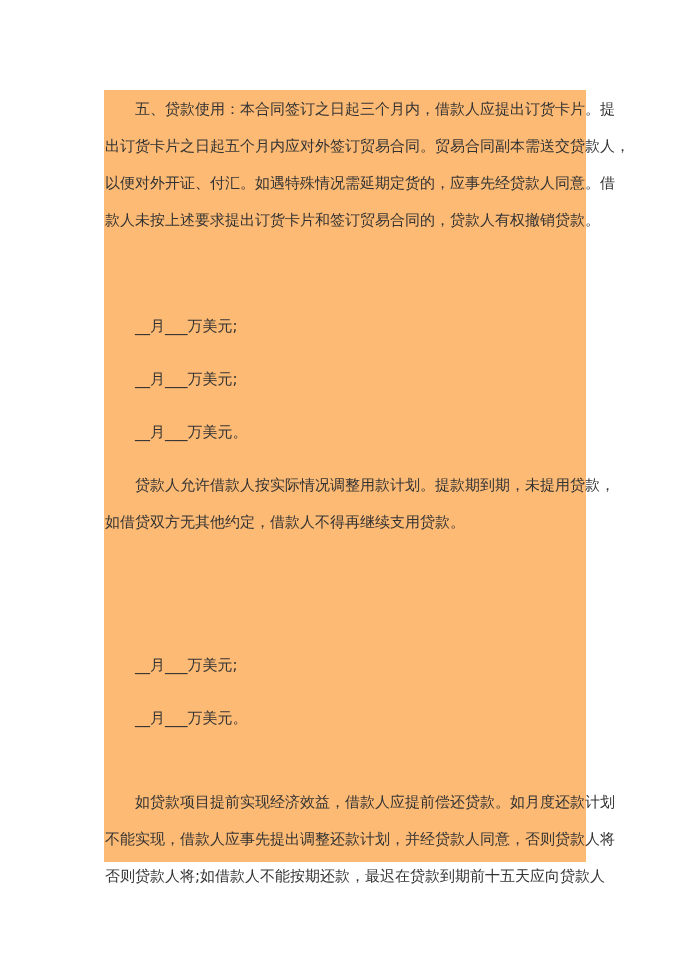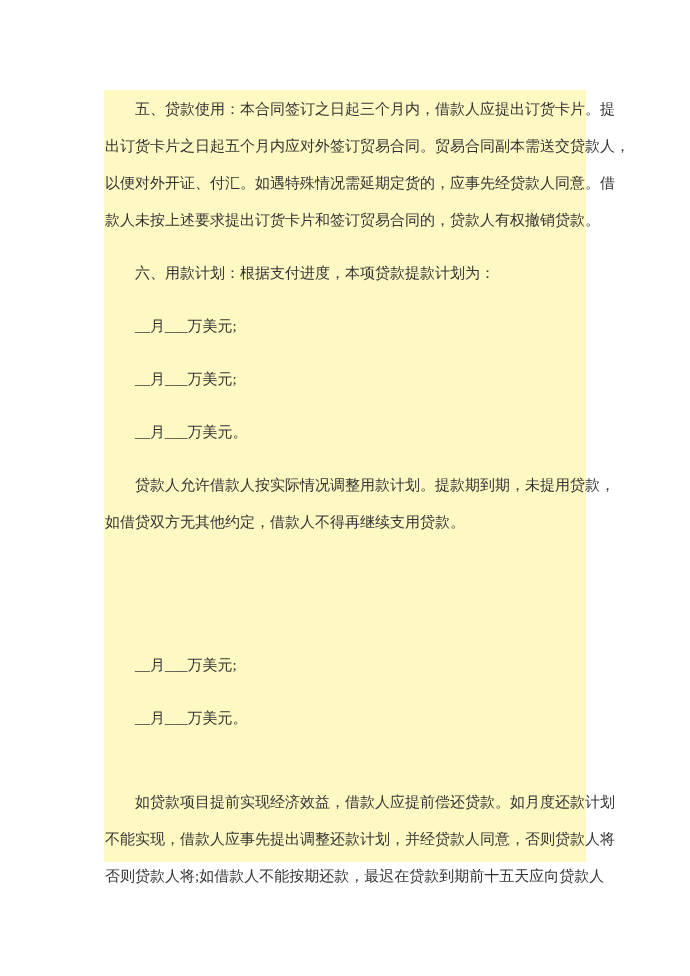--- a/index.html
+++ b/index.html
@@ -20,8 +20,7 @@
       top: 90px;
       width: 482px;
       height: 772px;
-      background: #fef9c3;
-      font-family: Liberation Serif, serif;
+      background: #fdba74;
     }
     .para {
       position: absolute;

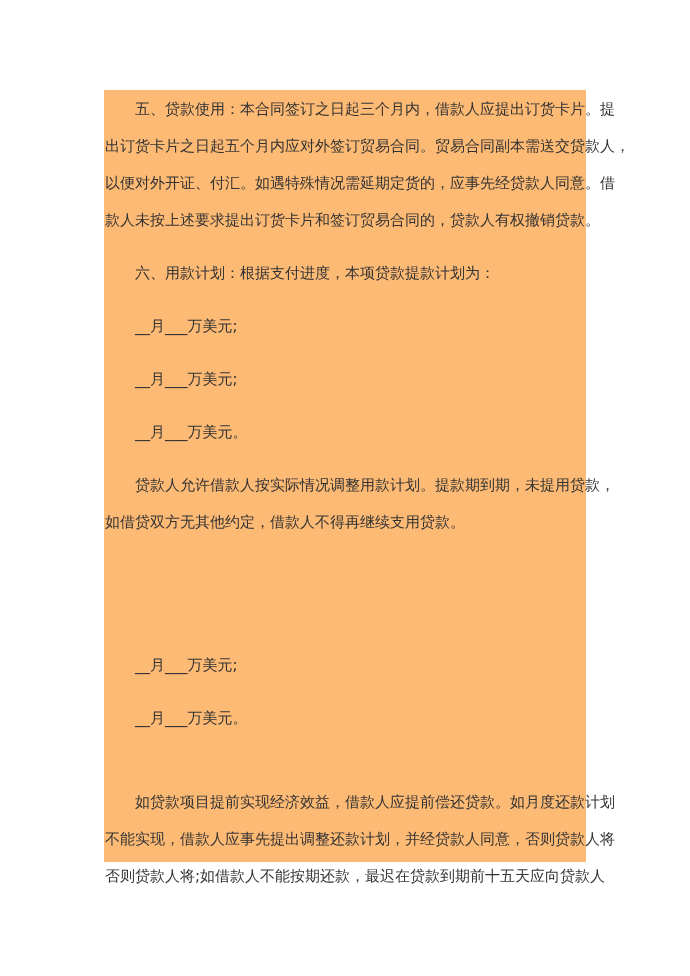--- a/index.html
+++ b/index.html
@@ -54,9 +54,6 @@
     <span class="line" style="text-indent:0">款人未按上述要求提出订货卡片和签订贸易合同的，贷款人有权撤销贷款。</span>
   </div>
 
-  <div class="para indent" style="top:165px">
-    <span class="line">六、用款计划：根据支付进度，本项贷款提款计划为：</span>
-  </div>
 
   <div class="para indent" style="top:218px">
     <span class="line">__月___万美元;</span>

